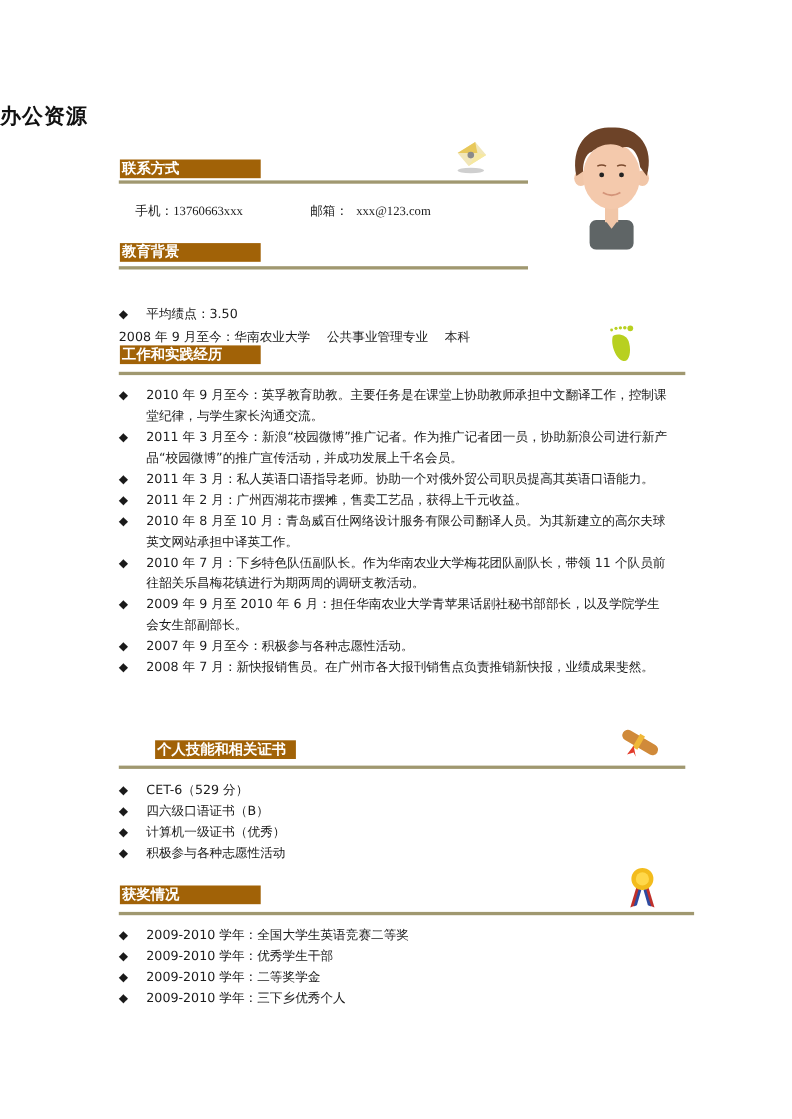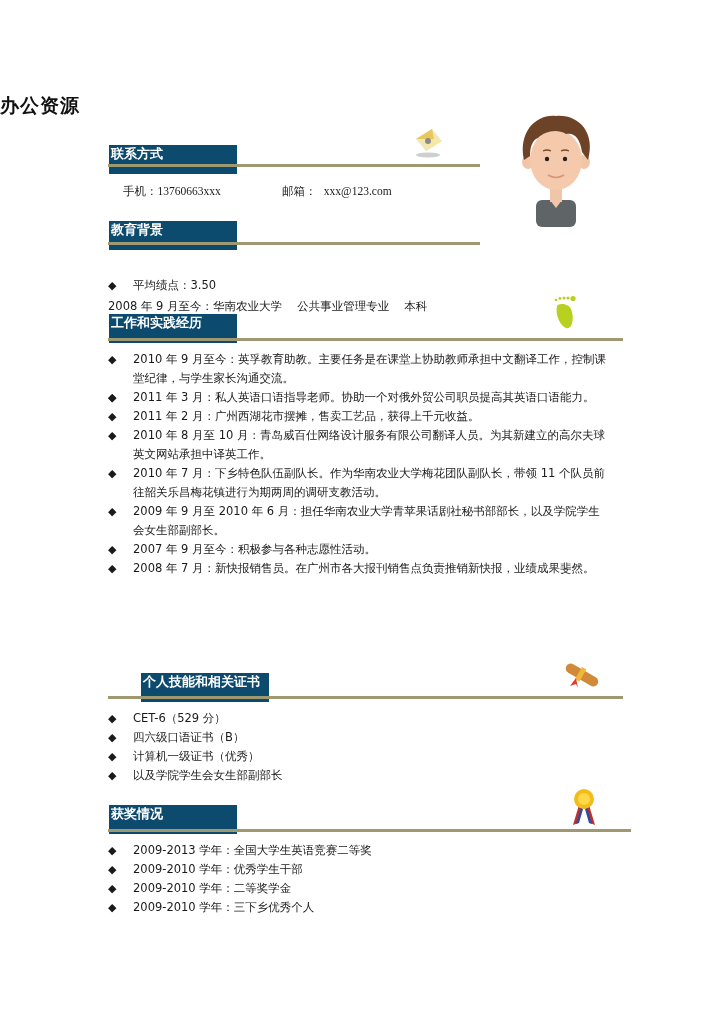--- a/index.html
+++ b/index.html
@@ -8,7 +8,7 @@
   .abs { position:absolute; }
   .title { left:0; width:608px; top:93px; text-align:left; font-size:19px; font-weight:bold;
            font-family:"DejaVu Serif","Liberation Serif",serif; color:#111; letter-spacing:1px; }
-  .sec-bar { background:#0c4a6e; color:#ffffff; font-size:13px; font-weight:bold; height:29px;
+  .sec-bar { background:#a16207; color:#ffffff; font-size:13px; font-weight:bold; height:17px;
              line-height:17px; padding-left:2px; width:126px; left:109px;
              font-family:"DejaVu Serif","Liberation Serif",serif; }
   .rule { height:3px; background:#a09870; left:108px; }

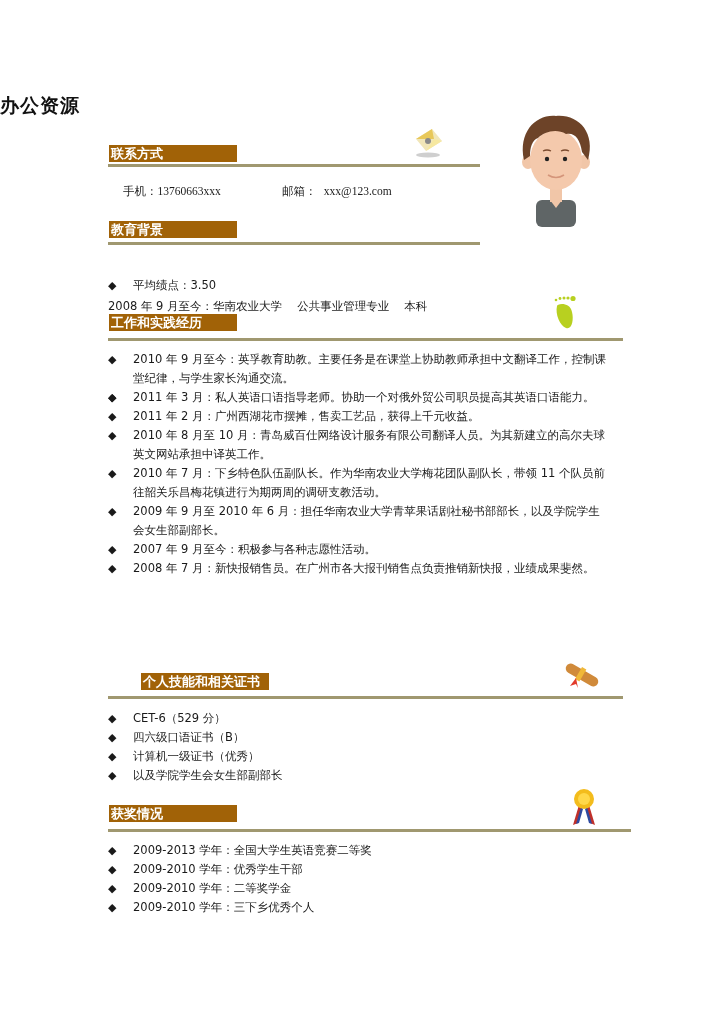--- a/index.html
+++ b/index.html
@@ -75,7 +75,7 @@
 <div class="abs rule" style="top:338px;width:515px;"></div>
 <ul class="abs list" style="top:350px;width:500px;">
   <li><span class="bullet">◆</span><span>2010 年 9 月至今：英孚教育助教。主要任务是在课堂上协助教师承担中文翻译工作，控制课堂纪律，与学生家长沟通交流。</span></li>
-  <li><span class="bullet">◆</span></li>
+  <li><span class="bullet">◆</span><span>2011 年 3 月至今：新浪“校园微博”推广记者。作为推广记者团一员，协助新浪公司进行新产品“校园微博”的推广宣传活动，并成功发展上千名会员。</span></li>
   <li><span class="bullet">◆</span><span>2011 年 3 月：私人英语口语指导老师。协助一个对俄外贸公司职员提高其英语口语能力。</span></li>
   <li><span class="bullet">◆</span><span>2011 年 2 月：广州西湖花市摆摊，售卖工艺品，获得上千元收益。</span></li>
   <li><span class="bullet">◆</span><span>2010 年 8 月至 10 月：青岛威百仕网络设计服务有限公司翻译人员。为其新建立的高尔夫球英文网站承担中译英工作。</span></li>

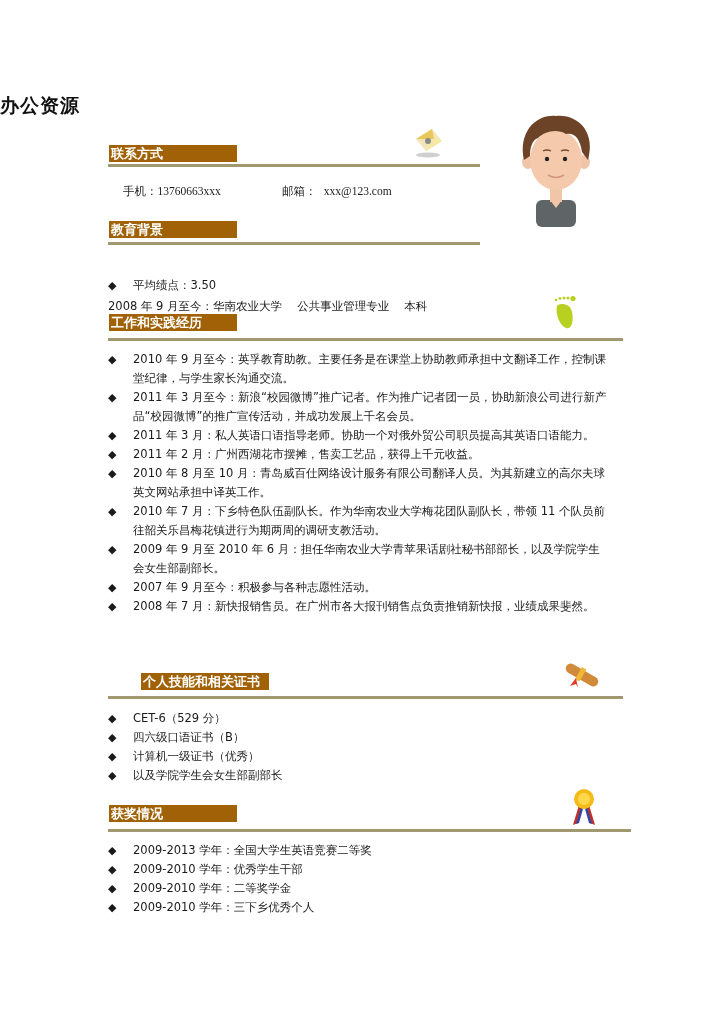--- a/index.html
+++ b/index.html
@@ -96,7 +96,7 @@
   <li><span class="bullet">◆</span><span>CET-6（529 分）</span></li>
   <li><span class="bullet">◆</span><span>四六级口语证书（B）</span></li>
   <li><span class="bullet">◆</span><span>计算机一级证书（优秀）</span></li>
-  <li><span class="bullet">◆</span><span>以及学院学生会女生部副部长</span></li>
+  <li><span class="bullet">◆</span><span>积极参与各种志愿性活动</span></li>
 </ul>
 
 <div class="abs sec-bar" style="top:805px;">获奖情况</div>

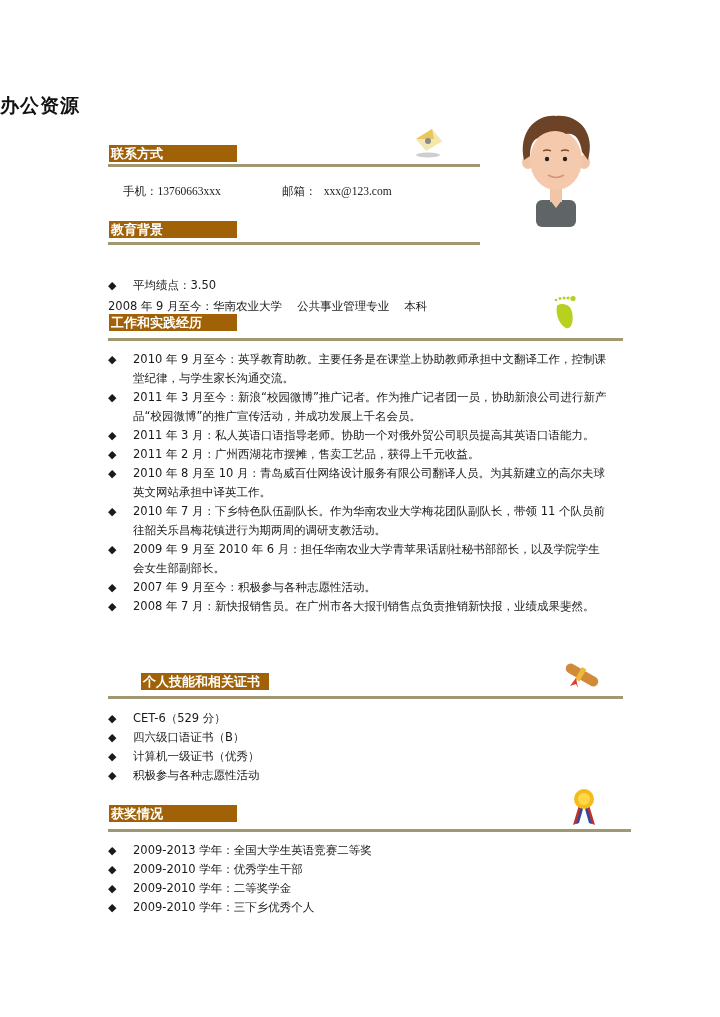--- a/index.html
+++ b/index.html
@@ -110,7 +110,7 @@
 </svg>
 <div class="abs rule" style="top:829px;width:523px;"></div>
 <ul class="abs list" style="top:841px;">
-  <li><span class="bullet">◆</span><span>2009-2013 学年：全国大学生英语竞赛二等奖</span></li>
+  <li><span class="bullet">◆</span><span>2009-2010 学年：全国大学生英语竞赛二等奖</span></li>
   <li><span class="bullet">◆</span><span>2009-2010 学年：优秀学生干部</span></li>
   <li><span class="bullet">◆</span><span>2009-2010 学年：二等奖学金</span></li>
   <li><span class="bullet">◆</span><span>2009-2010 学年：三下乡优秀个人</span></li>

